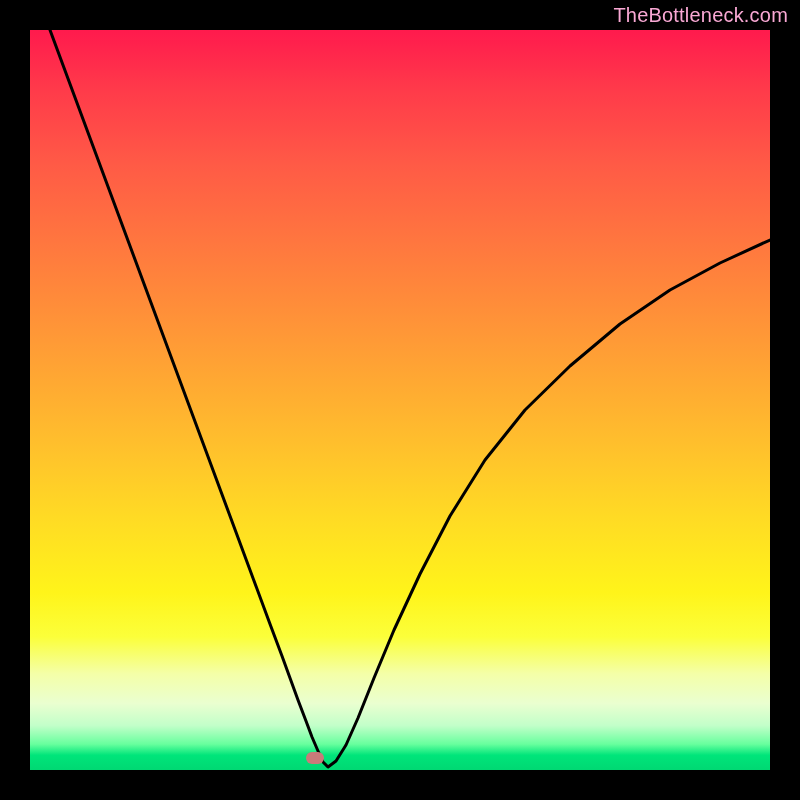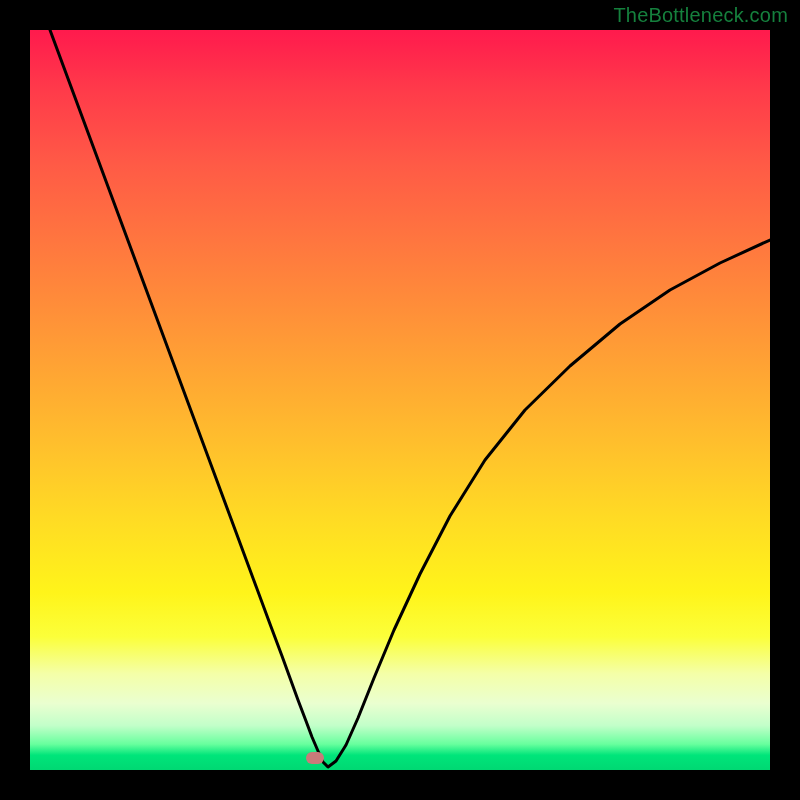--- a/index.html
+++ b/index.html
@@ -62,7 +62,7 @@
     right: 12px;
     font-family: Arial, Helvetica, sans-serif;
     font-size: 20px;
-    color: #15803d;
+    color: #f9a8d4;
     letter-spacing: 0.2px;
   }
 </style>

